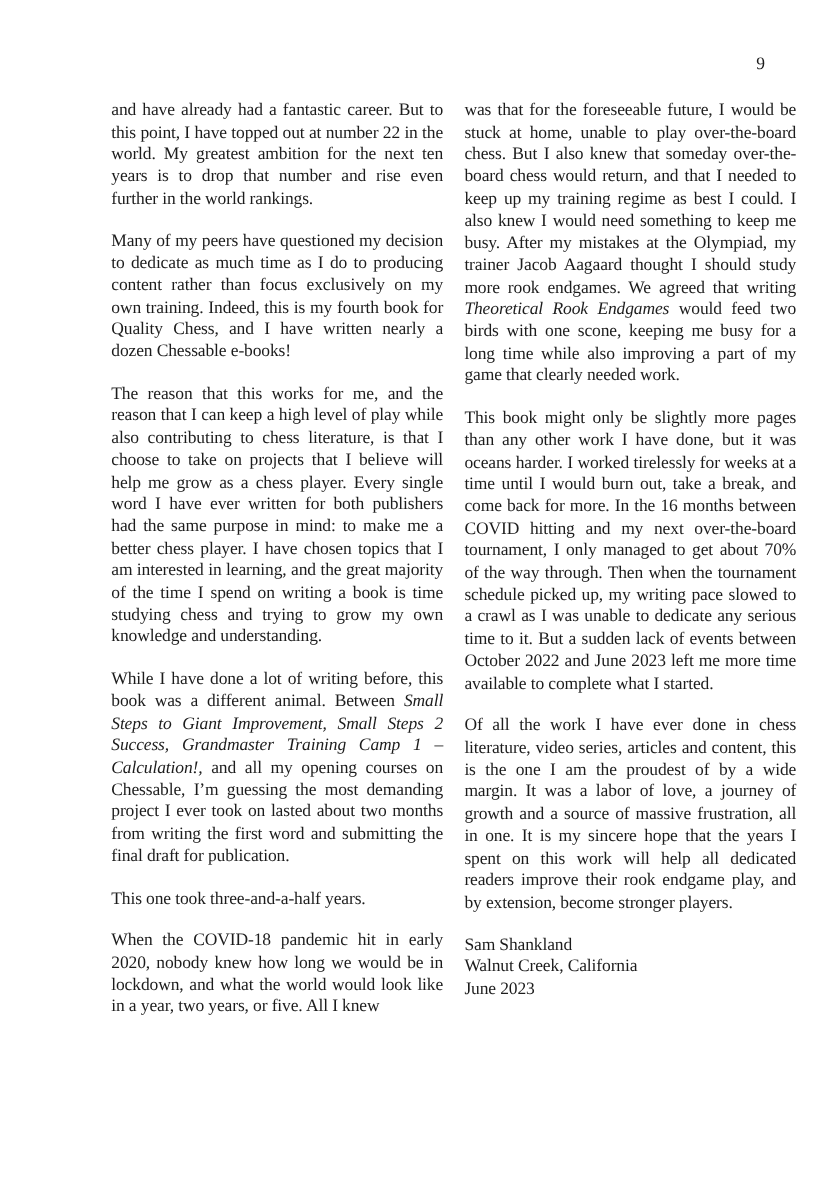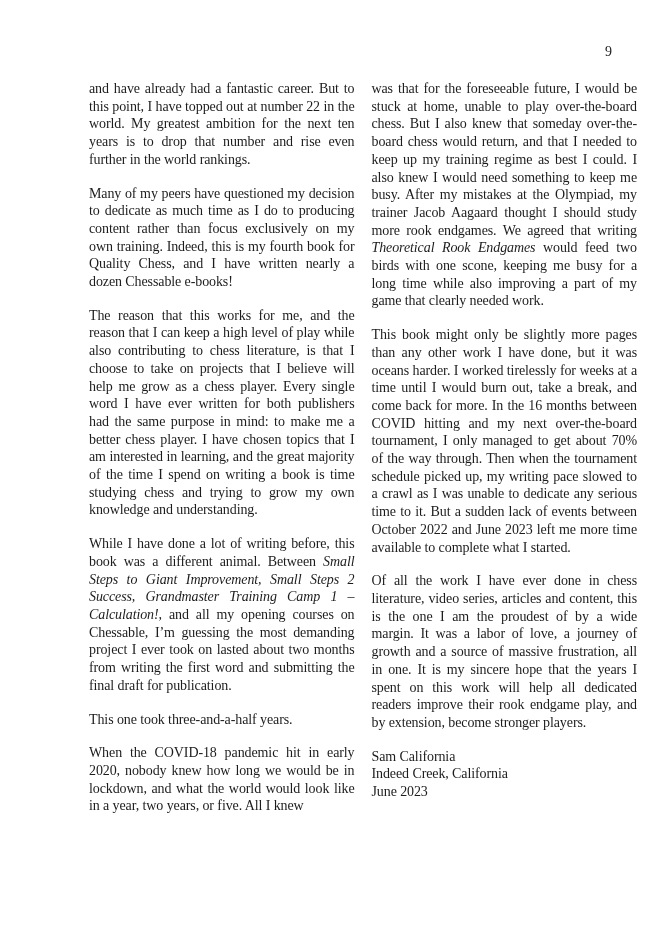--- a/index.html
+++ b/index.html
@@ -77,7 +77,7 @@
           <p class="para"><span>Of all the work I have ever done in chess literature, video series, articles and content, this is the one I am the proudest of by a wide margin. It was a labor of love, a journey of growth and a source of massive frustration, all in one. It is my sincere hope that the years I spent on this work will help all dedicated readers improve their rook endgame play, and by extension, become stronger players.</span></p>
         </div>
       <div class="signature">
-        <div>Sam California</div>
+        <div>Sam Shankland</div>
         <div>Indeed Creek, California</div>
         <div>June 2023</div>
       </div>

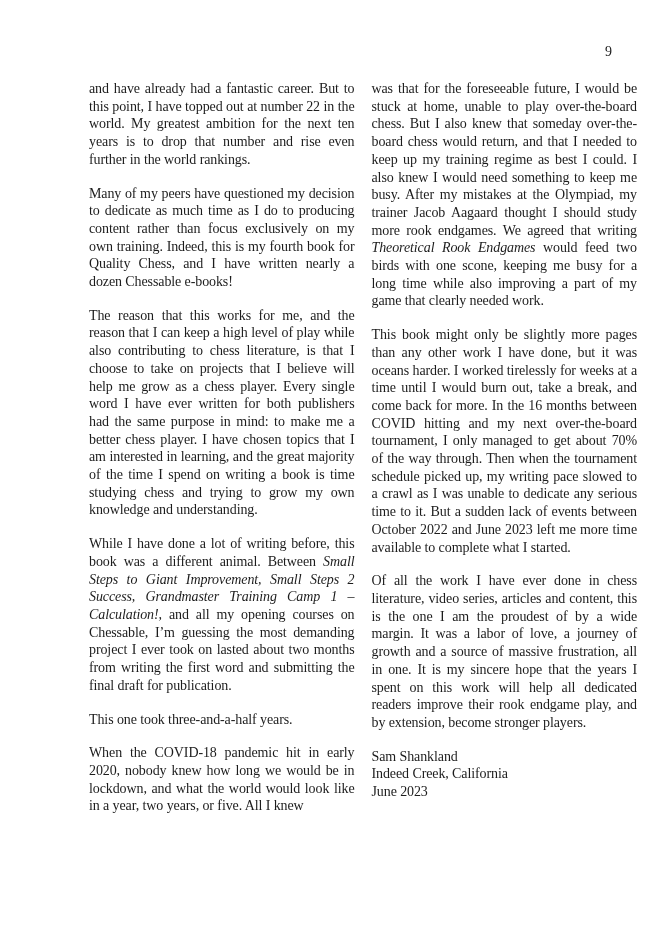--- a/index.html
+++ b/index.html
@@ -78,7 +78,7 @@
         </div>
       <div class="signature">
         <div>Sam Shankland</div>
-        <div>Indeed Creek, California</div>
+        <div>Walnut Creek, California</div>
         <div>June 2023</div>
       </div>
     </div>

